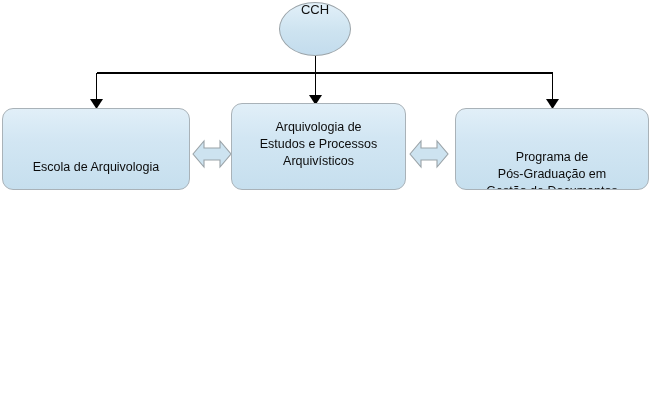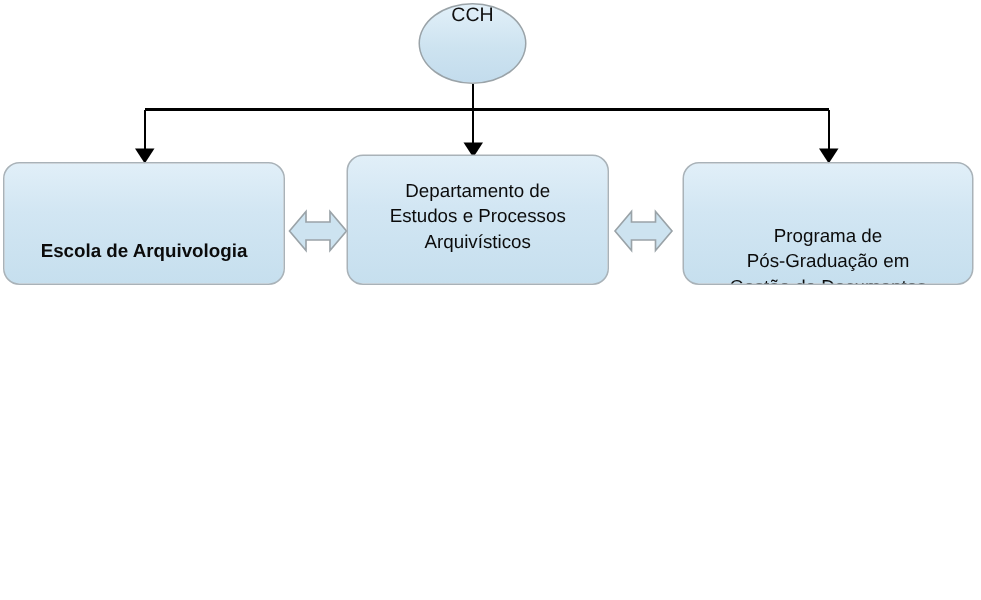--- a/index.html
+++ b/index.html
@@ -167,7 +167,7 @@
   </div>
 
   <div class="process-box" id="box-departamento">
-    <span class="process-box-label">Departamento de
+    <span class="process-box-label">Arquivologia de
 Estudos e Processos
 Arquivísticos</span>
   </div>

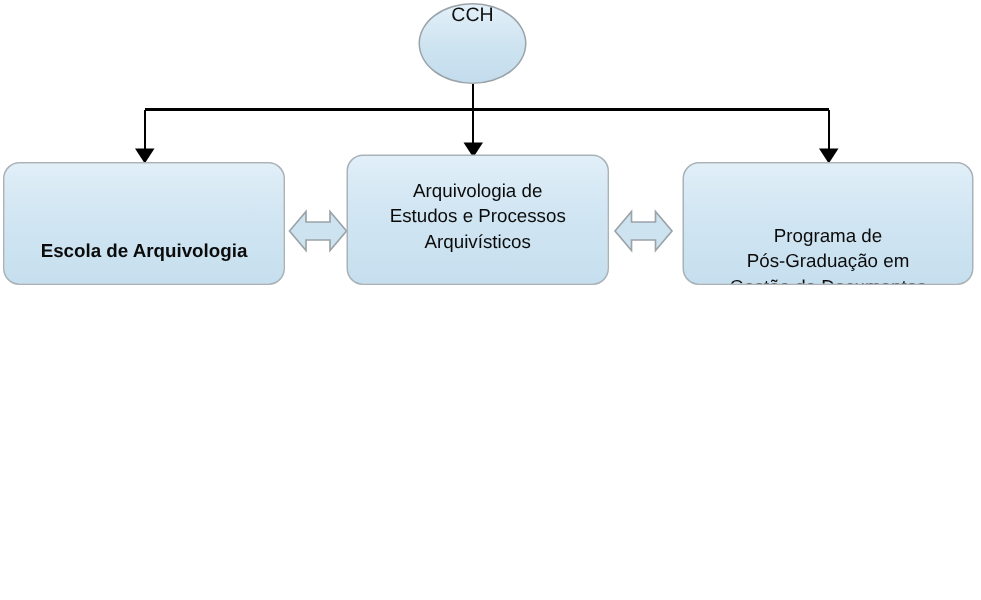--- a/index.html
+++ b/index.html
@@ -88,7 +88,6 @@
   }
   #box-escola .process-box-label {
     padding-top: 36px;
-    font-weight: bold;
   }
 
   

